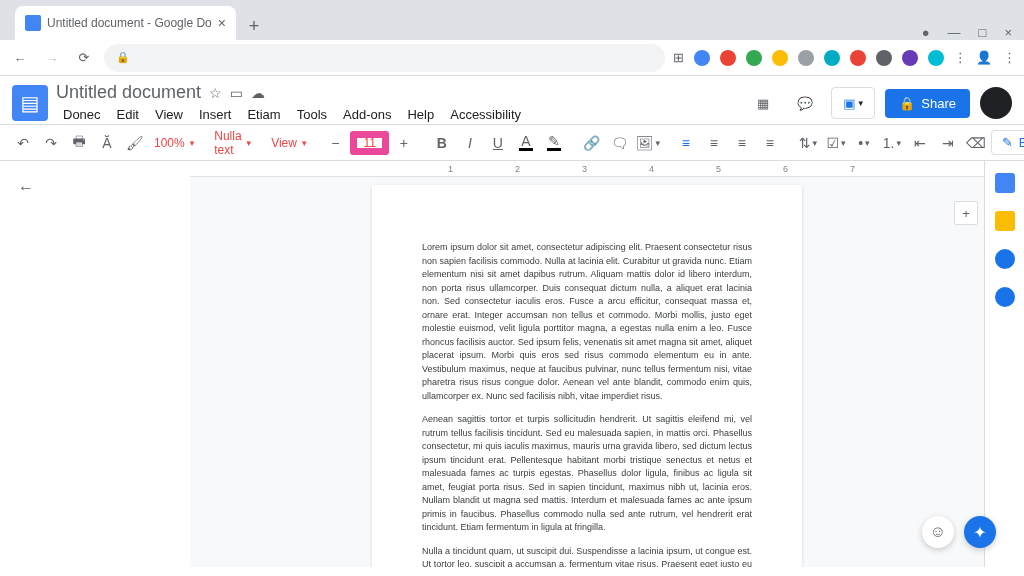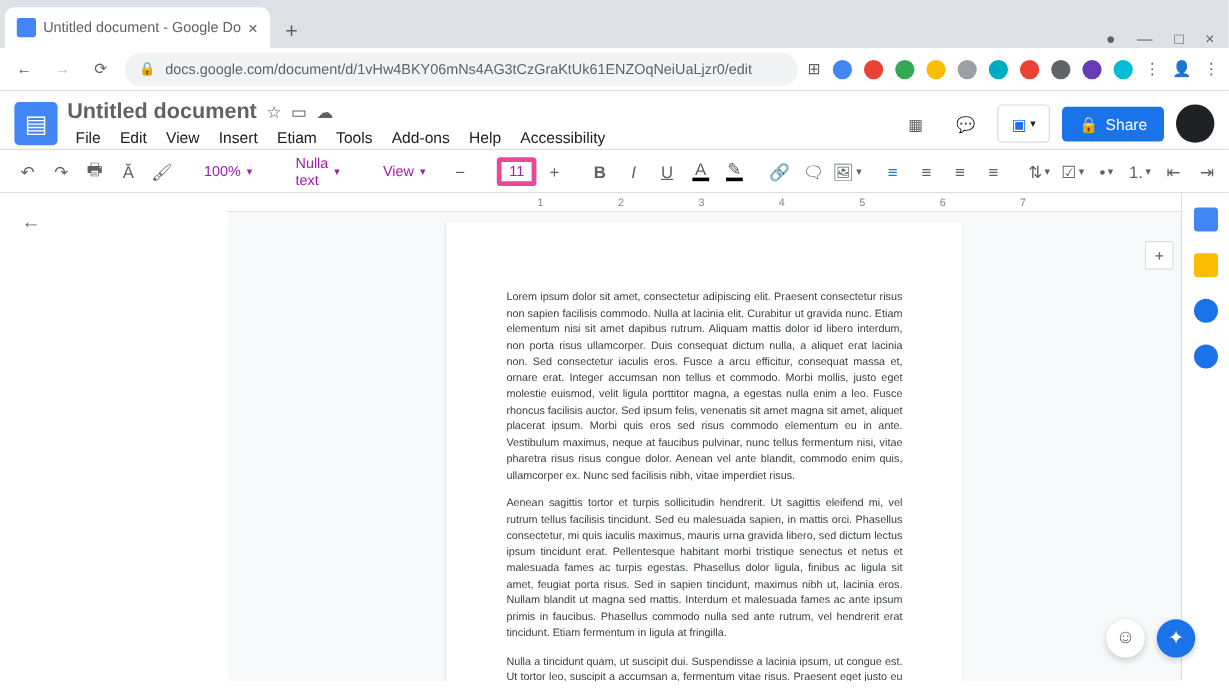--- a/index.html
+++ b/index.html
@@ -6,7 +6,7 @@
 body { background: #fff; font-size: 13px; color: #202124; overflow: hidden; }
 
 .browser-chrome { height: 40px; background: #dee1e6; display: flex; align-items: flex-end; }
-.tab-bar { display: flex; align-items: flex-end; height: 34px; padding-left: 4px; }
+.tab-bar { display: flex; align-items: flex-end; height: 34px; padding-left: 15px; }
 .tab { background: #fff; height: 34px; min-width: 200px; display: flex; align-items: center; padding: 0 10px; border-radius: 8px 8px 0 0; font-size: 12px; gap: 6px; }
 .tab-favicon { width: 16px; height: 16px; background: #4285f4; border-radius: 2px; }
 .tab-title { flex: 1; white-space: nowrap; overflow: hidden; text-overflow: ellipsis; color: #5f6368; }

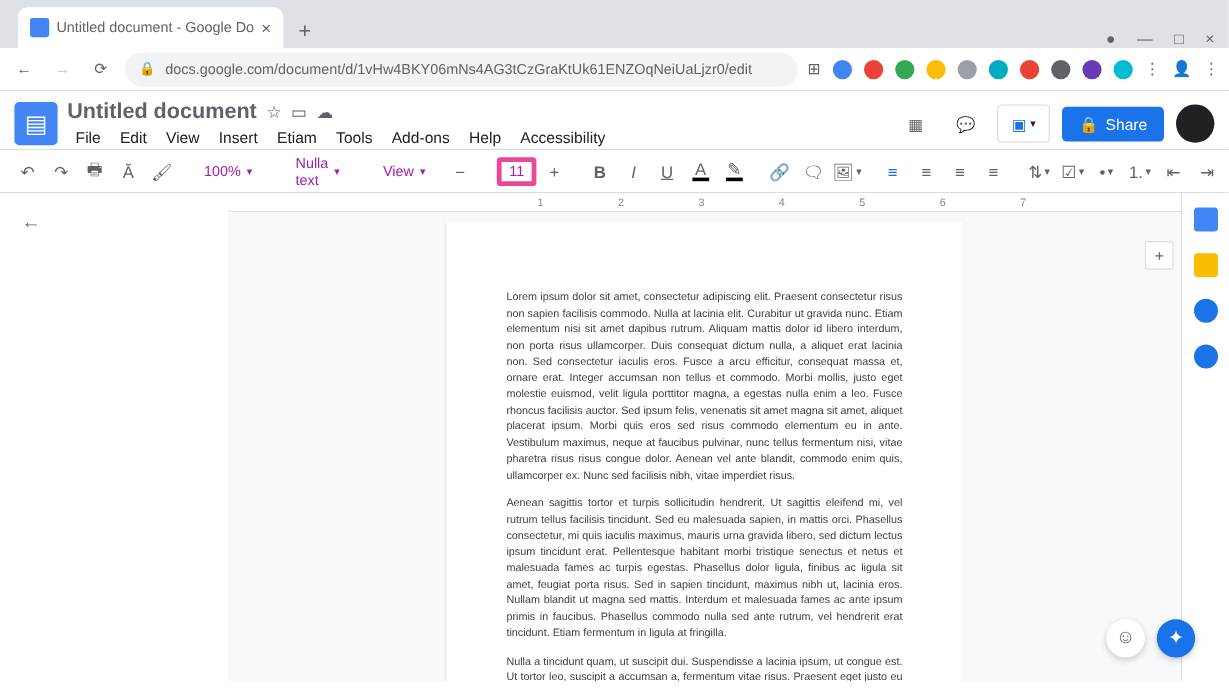--- a/index.html
+++ b/index.html
@@ -91,7 +91,6 @@
   <div class="nav-btn">⟳</div>
   <div class="url-bar">
     <span class="lock-icon">🔒</span>
-    <span>docs.google.com/document/d/1vHw4BKY06mNs4AG3tCzGraKtUk61ENZOqNeiUaLjzr0/edit</span>
   </div>
   <div class="ext-icons">
     <span style="color:#5f6368">⊞</span>

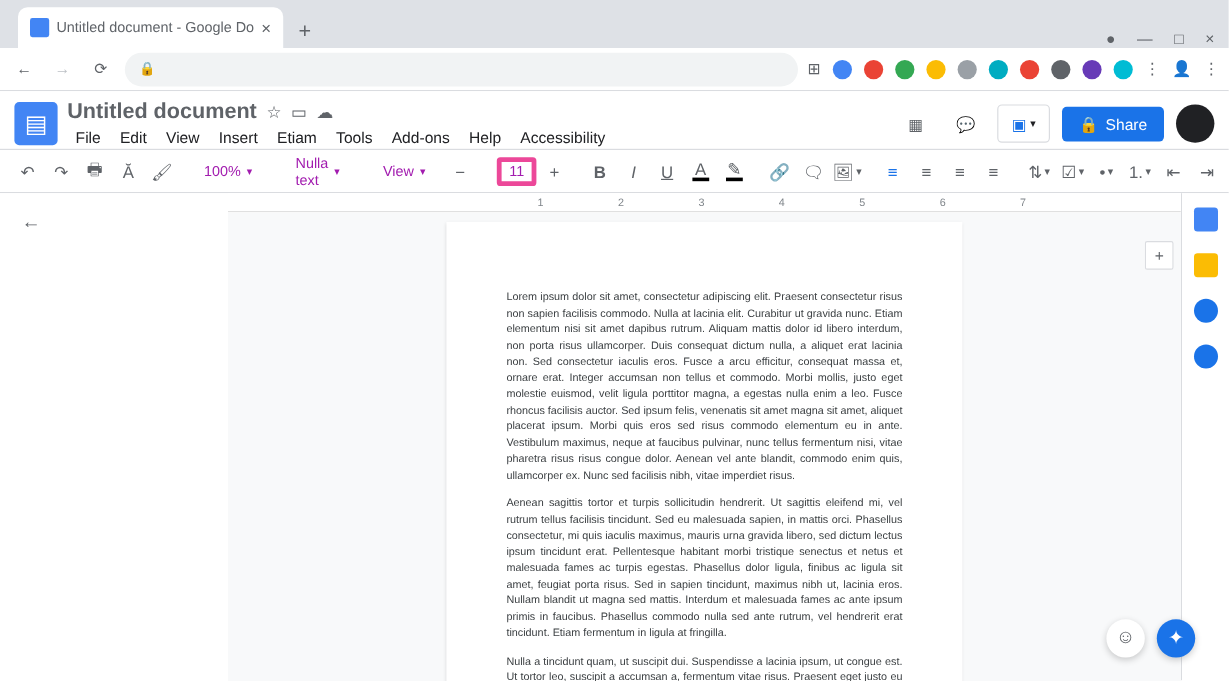--- a/index.html
+++ b/index.html
@@ -27,7 +27,7 @@
 .docs-logo { width: 36px; height: 36px; background: #4285f4; border-radius: 4px; display: flex; align-items: center; justify-content: center; color: #fff; font-size: 20px; }
 .title-block { flex: 1; }
 .doc-title-row { display: flex; align-items: center; gap: 8px; }
-.doc-title { font-size: 18px; color: #5f6368; font-weight: bold; }
+.doc-title { font-size: 18px; color: #5f6368; }
 .title-icon { color: #5f6368; font-size: 14px; cursor: pointer; }
 .menu-bar { display: flex; gap: 2px; font-size: 13px; color: #202124; margin-top: 2px; }
 .menu-item { padding: 2px 7px; border-radius: 3px; cursor: pointer; }

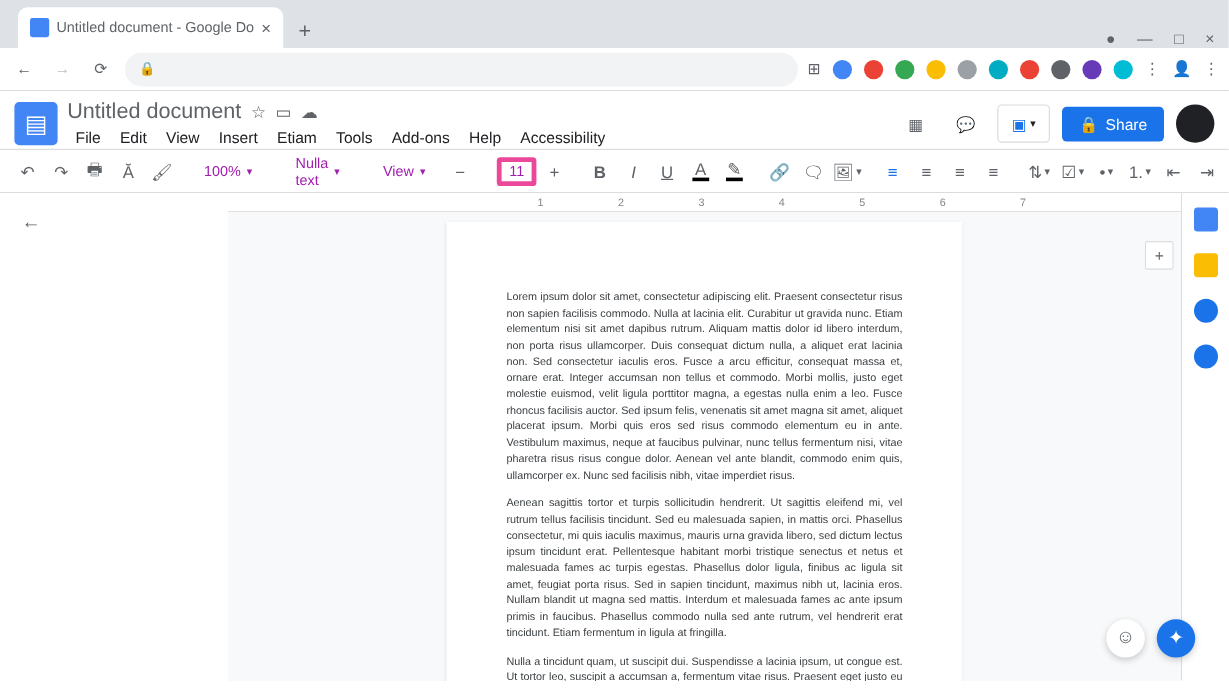--- a/index.html
+++ b/index.html
@@ -121,7 +121,7 @@
         <span class="title-icon">☁</span>
       </div>
       <div class="menu-bar">
-        <span class="menu-item">File</span>
+        <span class="menu-item">Donec</span>
         <span class="menu-item">Edit</span>
         <span class="menu-item">View</span>
         <span class="menu-item">Insert</span>

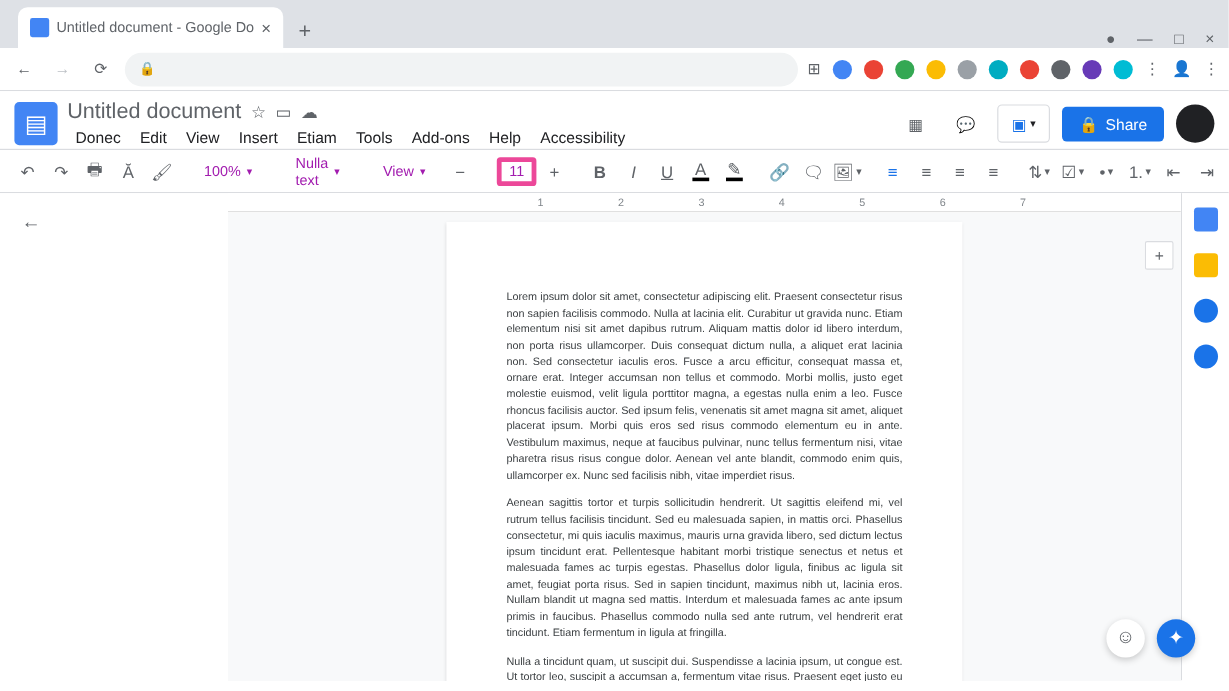--- a/index.html
+++ b/index.html
@@ -41,7 +41,7 @@
 .toolbar { height: 36px; background: #fff; display: flex; align-items: center; padding: 0 10px; gap: 2px; border-bottom: 1px solid #dadce0; }
 .tb-btn { min-width: 26px; height: 26px; display: flex; align-items: center; justify-content: center; color: #5f6368; border-radius: 3px; cursor: pointer; font-size: 14px; }
 .tb-sep { width: 1px; height: 20px; background: #dadce0; margin: 0 4px; }
-.tb-select { height: 24px; border: none; background: transparent; color: #a21caf; font-size: 12px; padding: 0 4px; cursor: pointer; display: flex; align-items: center; gap: 3px; margin-left: 16px; }
+.tb-select { height: 24px; border: none; background: transparent; color: #ef4444; font-size: 12px; padding: 0 4px; cursor: pointer; display: flex; align-items: center; gap: 3px; }
 .tb-dd::after { content: '▾'; font-size: 9px; margin-left: 2px; }
 .tb-right { margin-left: auto; display: flex; align-items: center; gap: 6px; }
 .editing-btn { border: 1px solid #dadce0; border-radius: 4px; padding: 4px 10px; color: #1a73e8; font-size: 13px; display: flex; align-items: center; gap: 6px; }

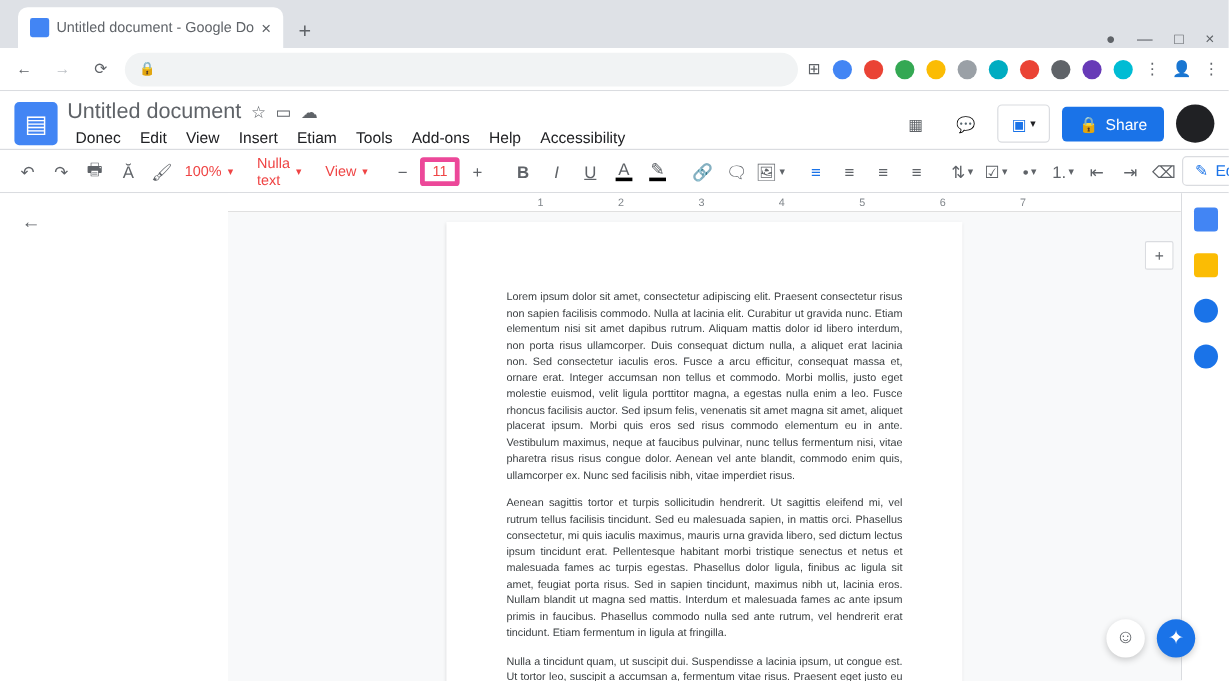--- a/index.html
+++ b/index.html
@@ -161,7 +161,7 @@
   <div class="tb-select tb-dd">View</div>
   <div class="tb-sep"></div>
   <div class="tb-btn">−</div>
-  <div class="tb-select" style="border:4px solid #ec4899;padding:0 6px;border-radius:3px">11</div>
+  <div class="tb-select" style="border:7px solid #ec4899;padding:0 6px;border-radius:3px">11</div>
   <div class="tb-btn">+</div>
   <div class="tb-sep"></div>
   <div class="tb-btn">

